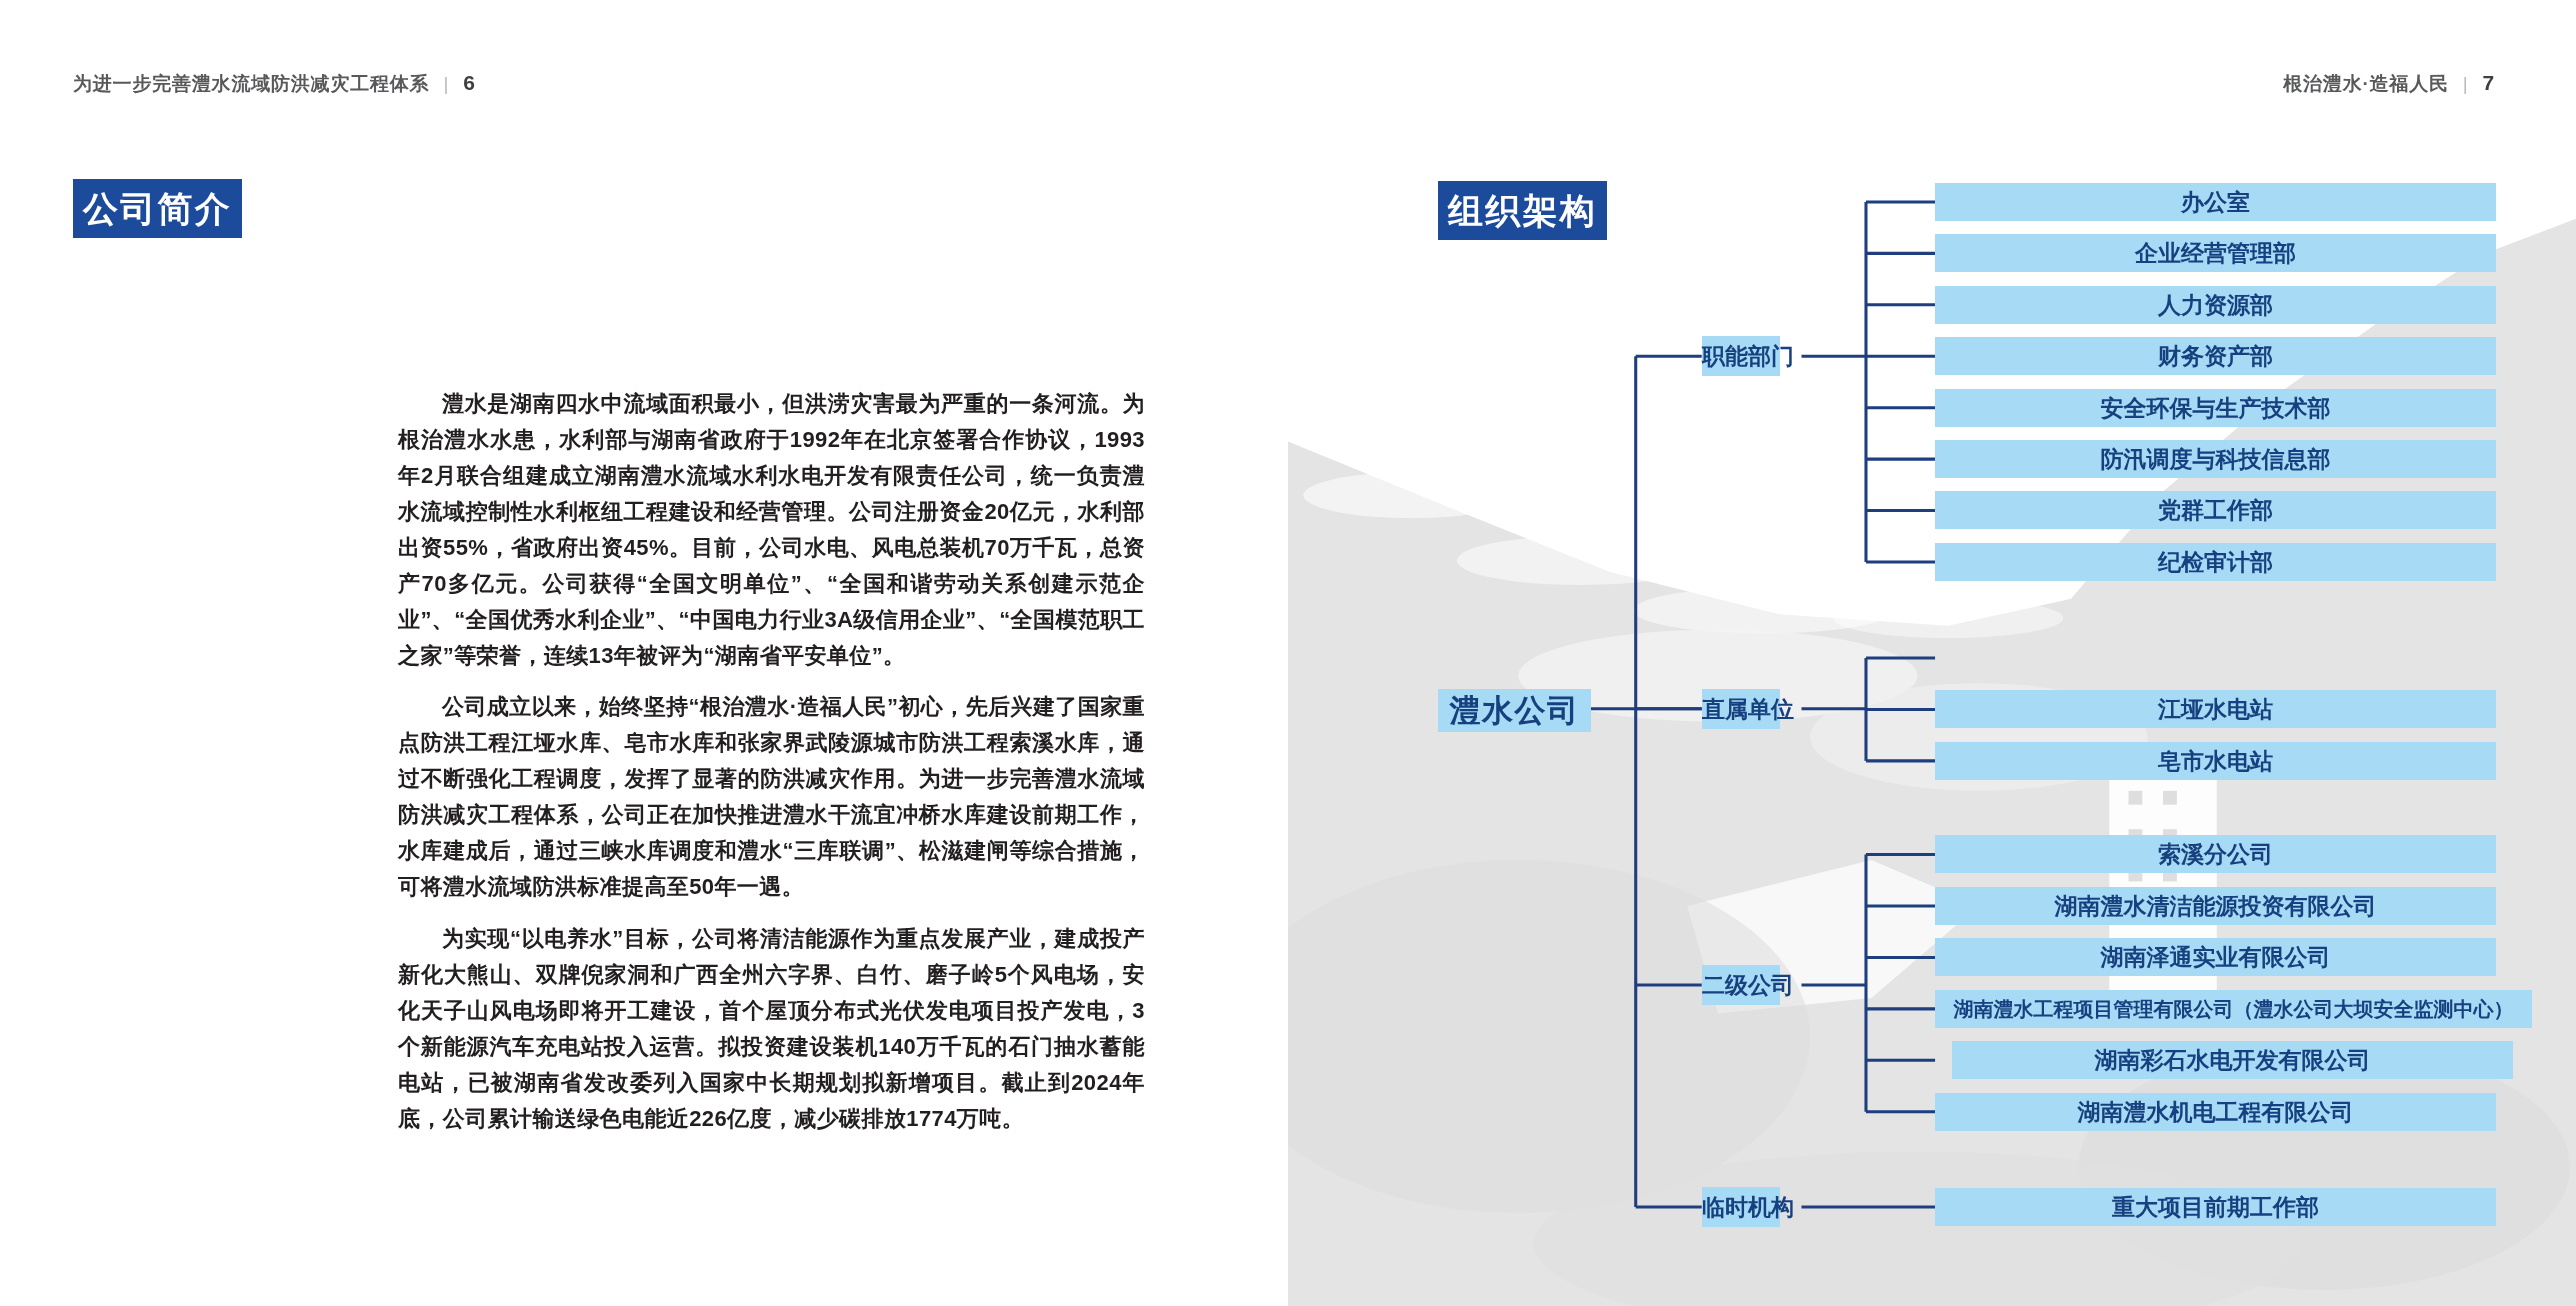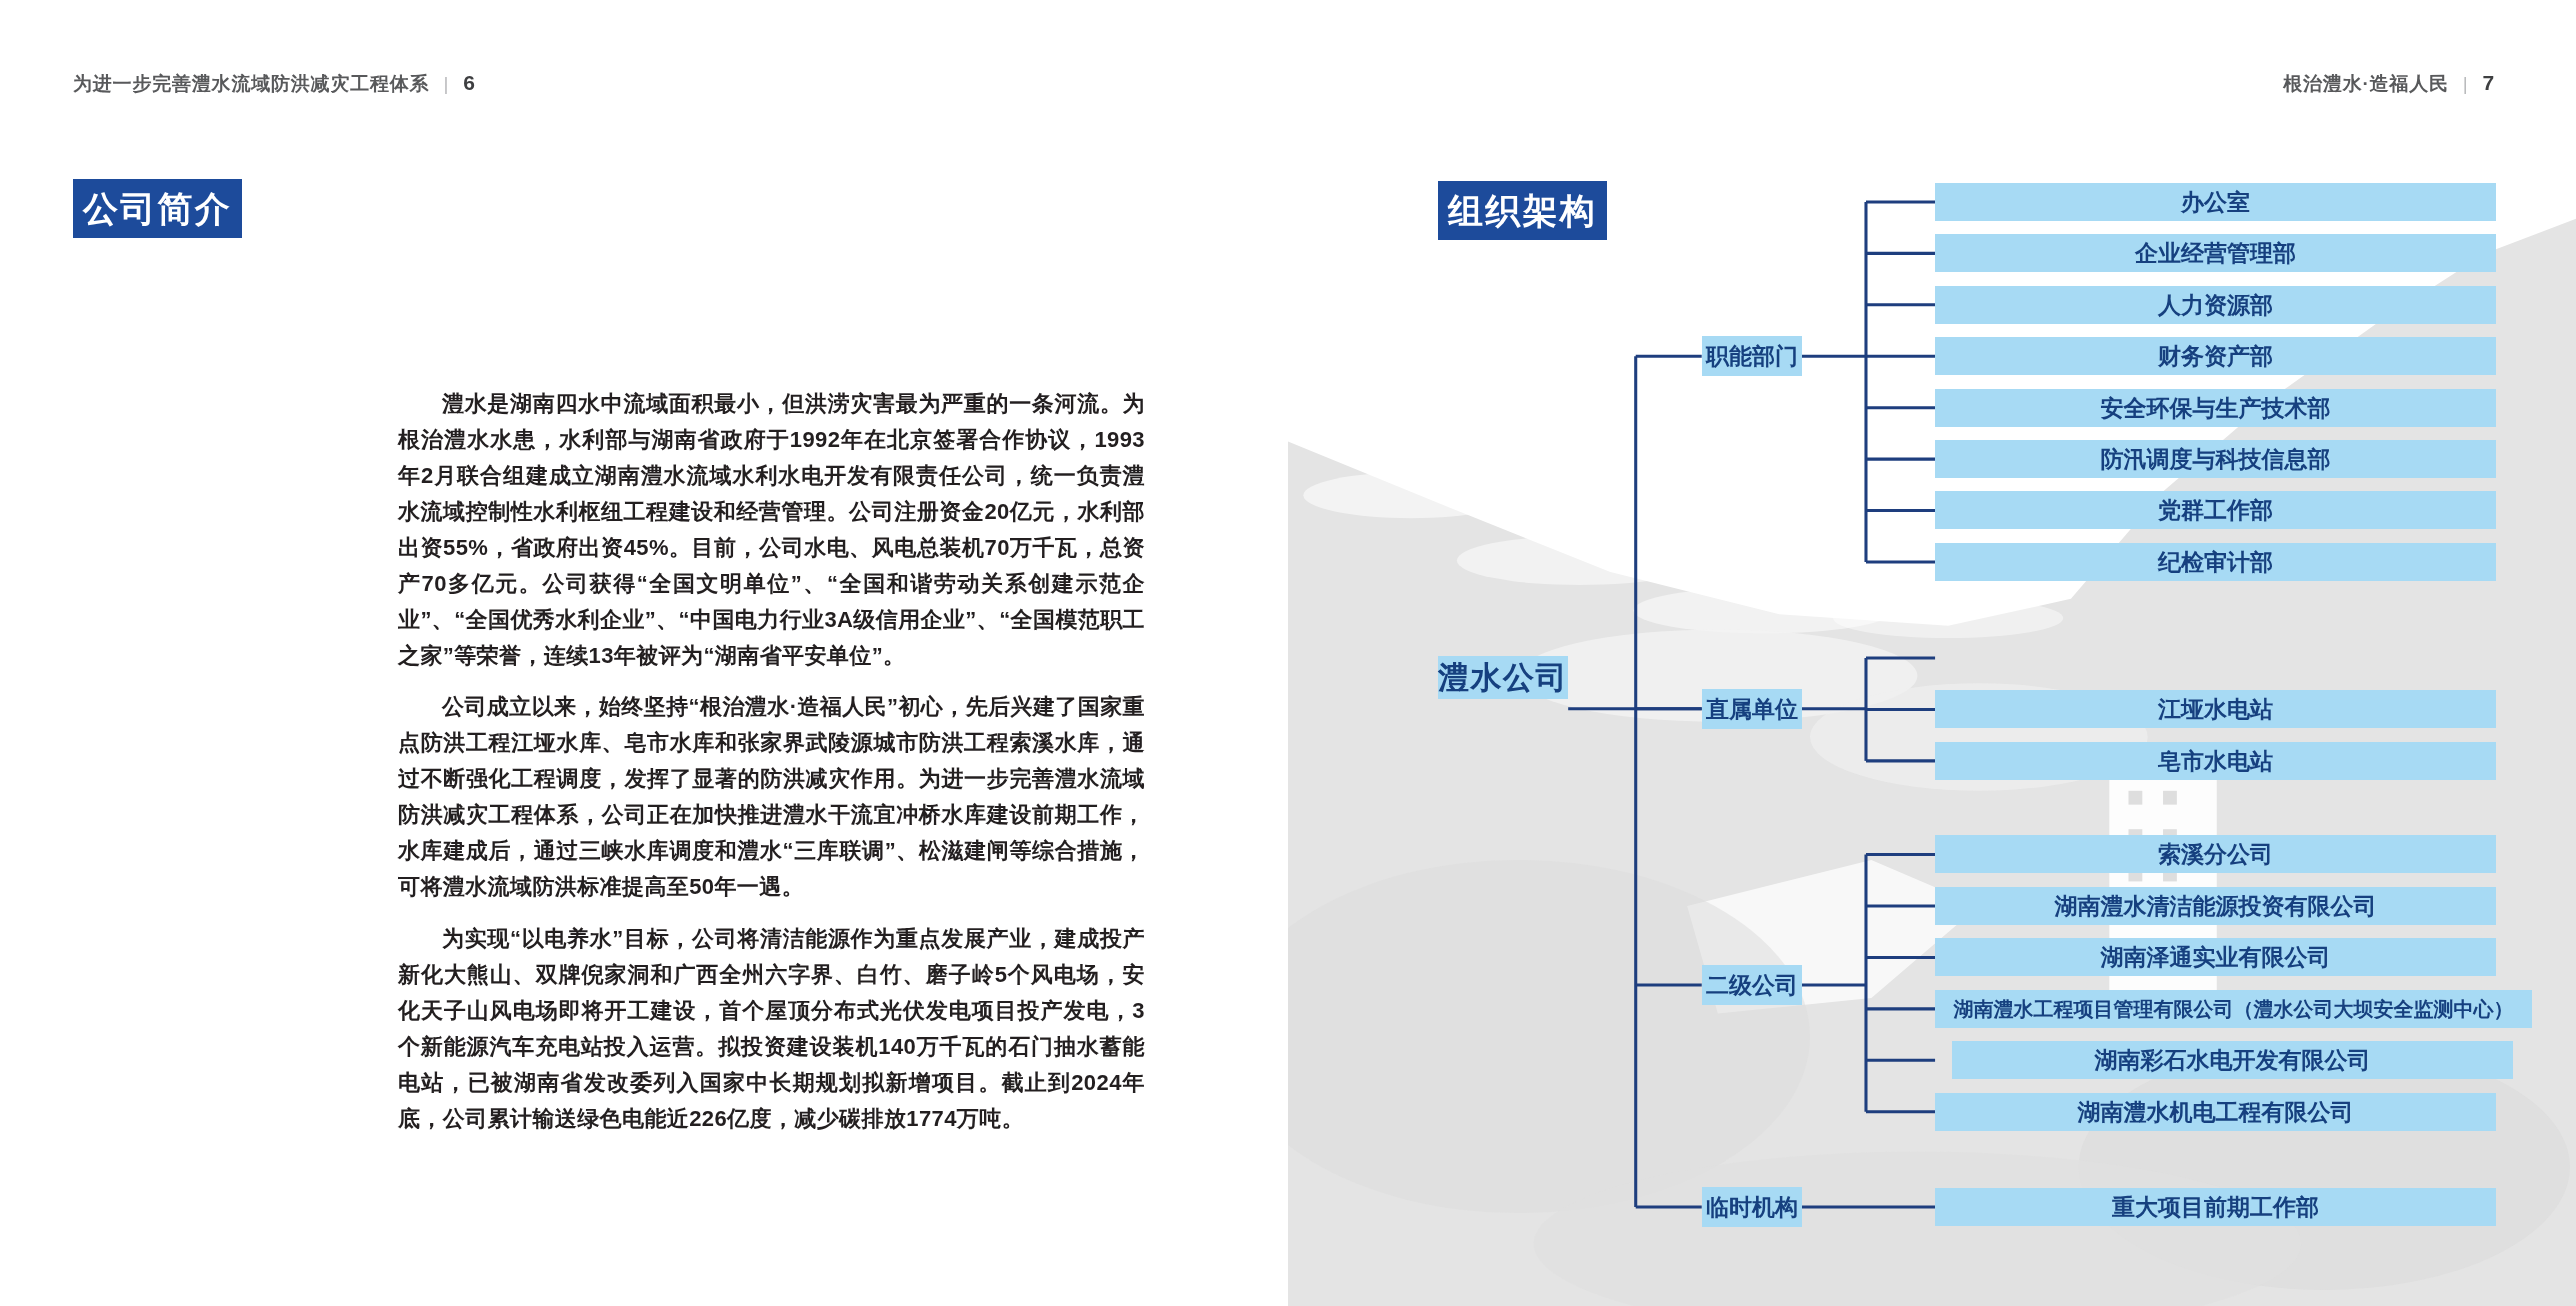--- a/index.html
+++ b/index.html
@@ -41,7 +41,7 @@
   }
   .org-bar{width:561px;height:38px;font-size:23px;line-height:38px;}
   .org-bar.long{width:597px;font-size:20px;}
-  .org-cat{width:100px;height:40px;font-size:23px;line-height:40px;}
+  .org-cat{width:78px;height:40px;font-size:23px;line-height:40px;}
   .org-root{width:130px;height:43px;font-size:31px;line-height:43px;letter-spacing:1.5px;}
   #connectors,#photo-bg{position:absolute;left:0;top:0;width:1288px;height:1306px;}
   #photo-bg{z-index:0;}

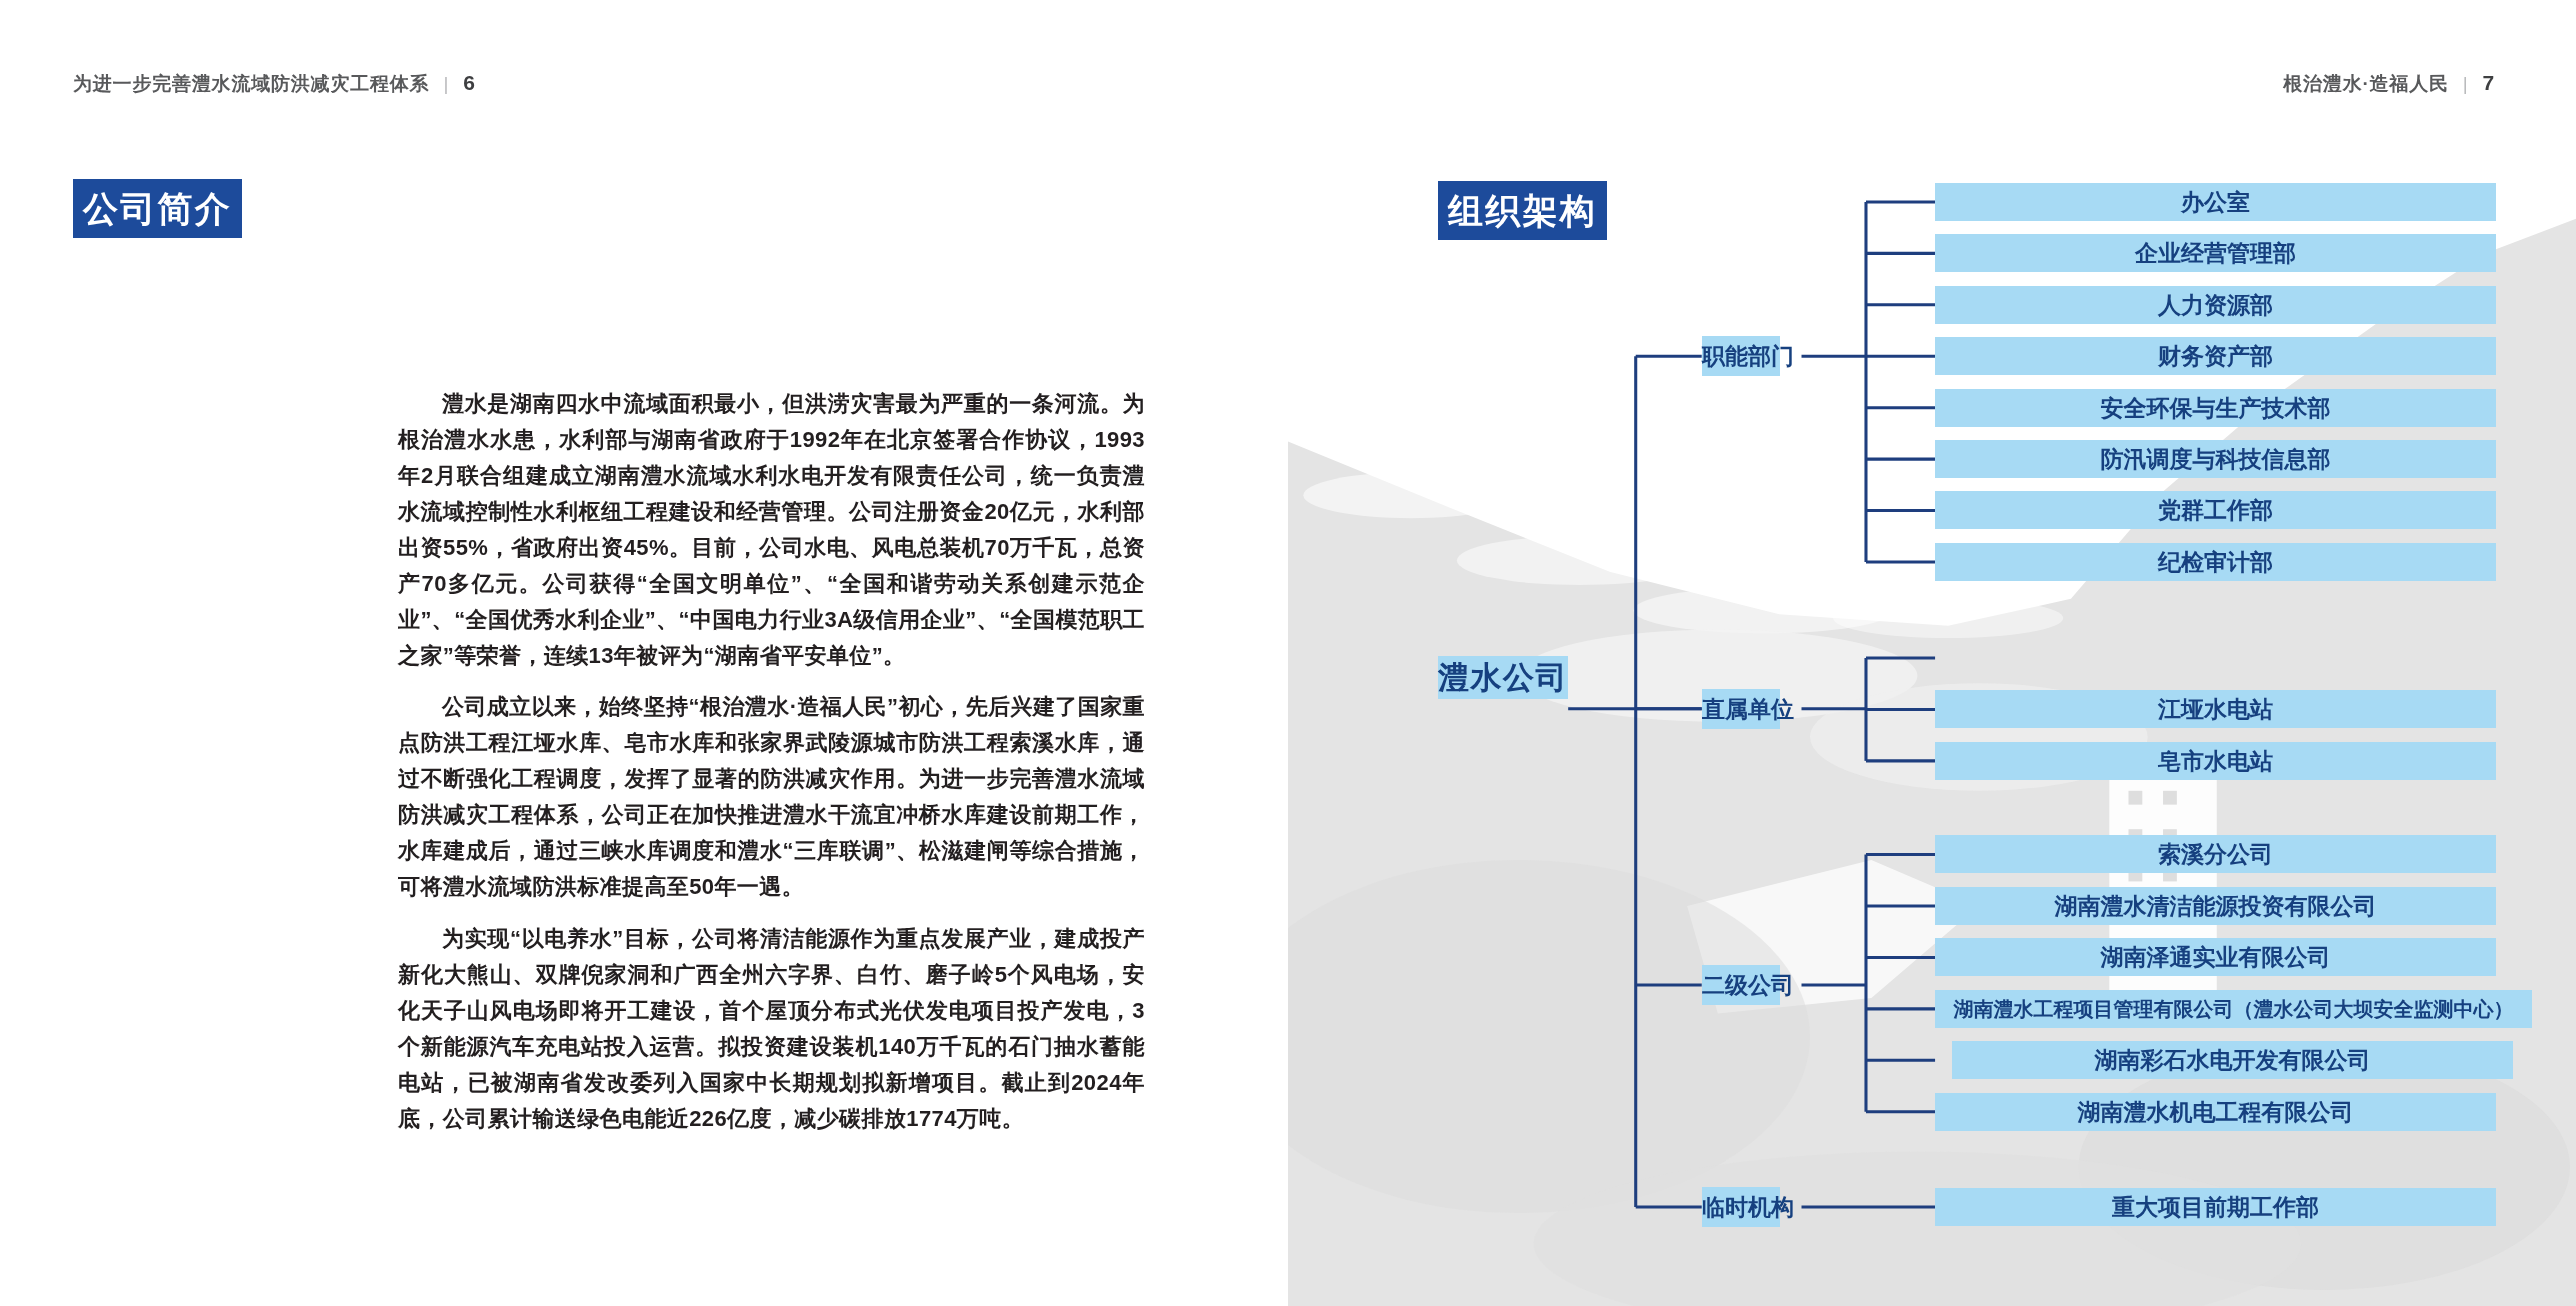--- a/index.html
+++ b/index.html
@@ -128,7 +128,7 @@
     </svg>
 
   <div id="org-nodes">
-    <div class="org-root" id="org-root" style="left: 150px; top: 656px; width: 130px; height: 43px;">澧水公司</div>
+    <div class="org-root" id="org-root" style="left: 150px; top: 689px; width: 153px; height: 43px;">澧水公司</div>
   <div class="org-cat" style="left: 414px; top: 336px;">职能部门</div>
       <div class="org-bar" style="left: 647px; top: 183px;">办公室</div>
       <div class="org-bar" style="left: 647px; top: 234px;">企业经营管理部</div>

